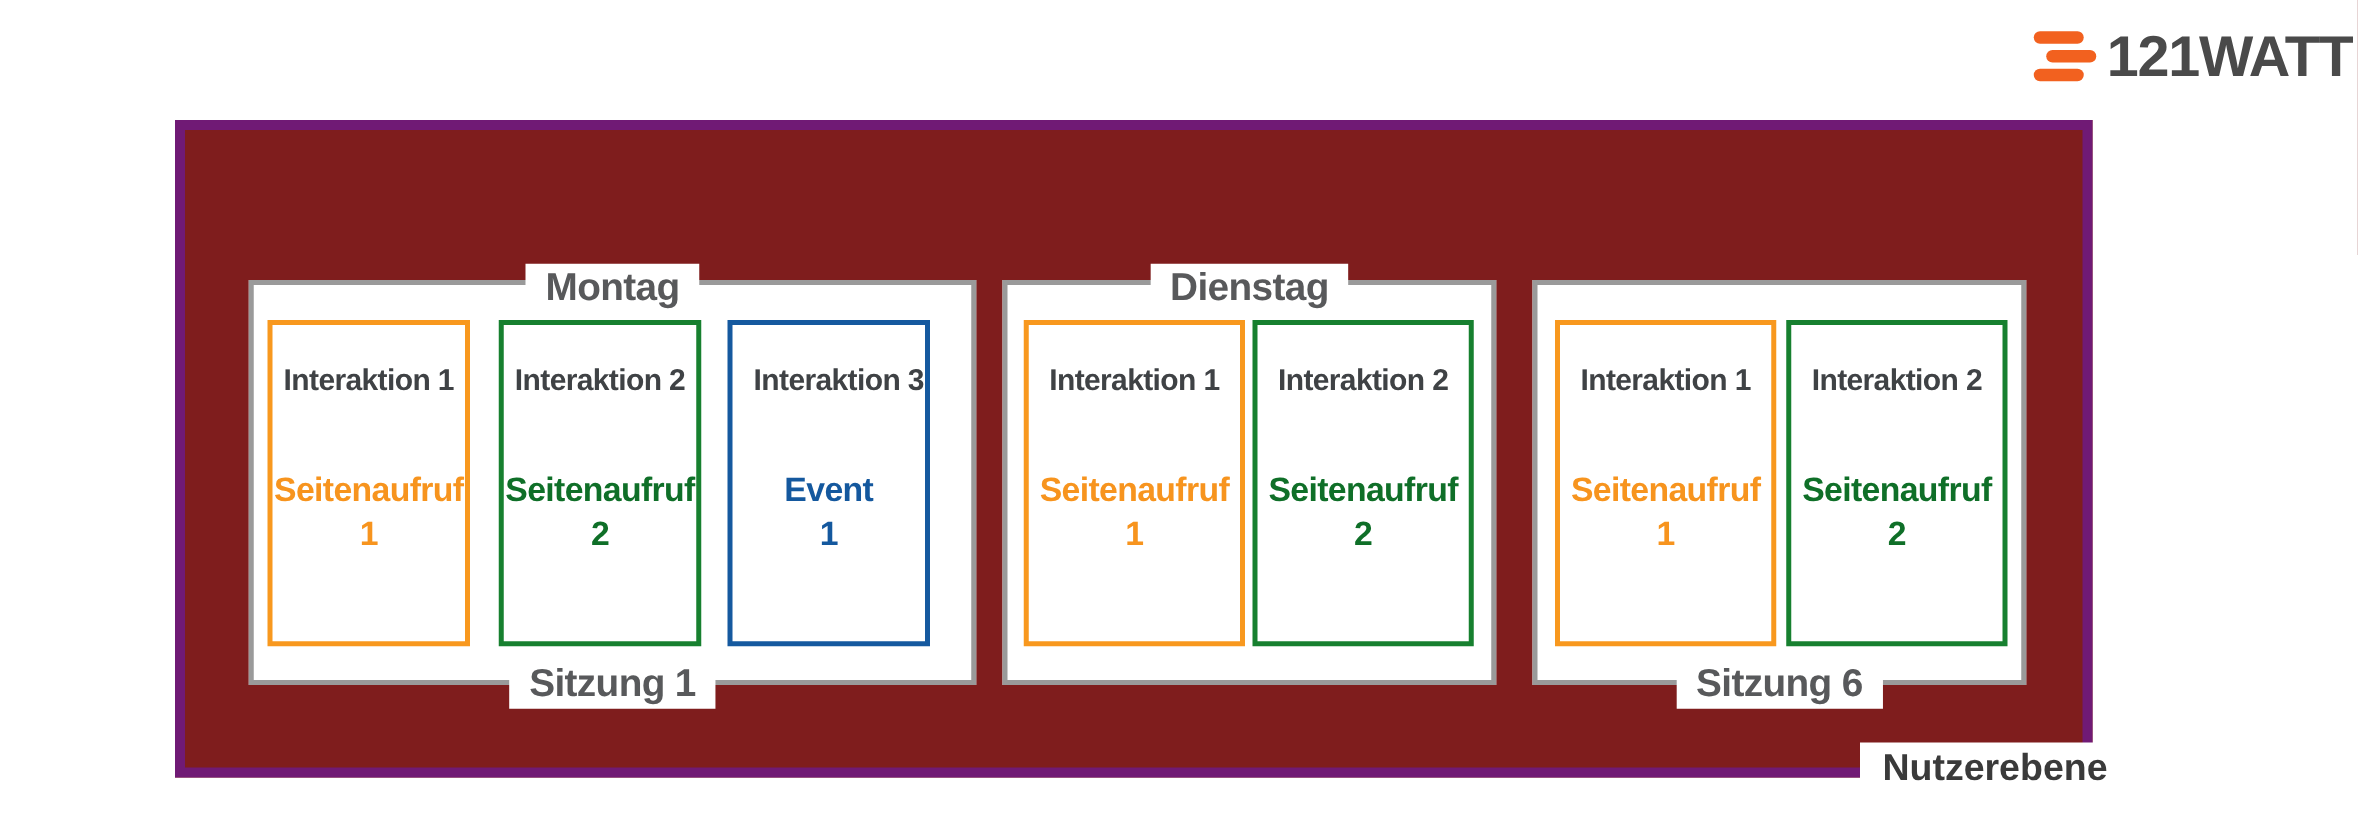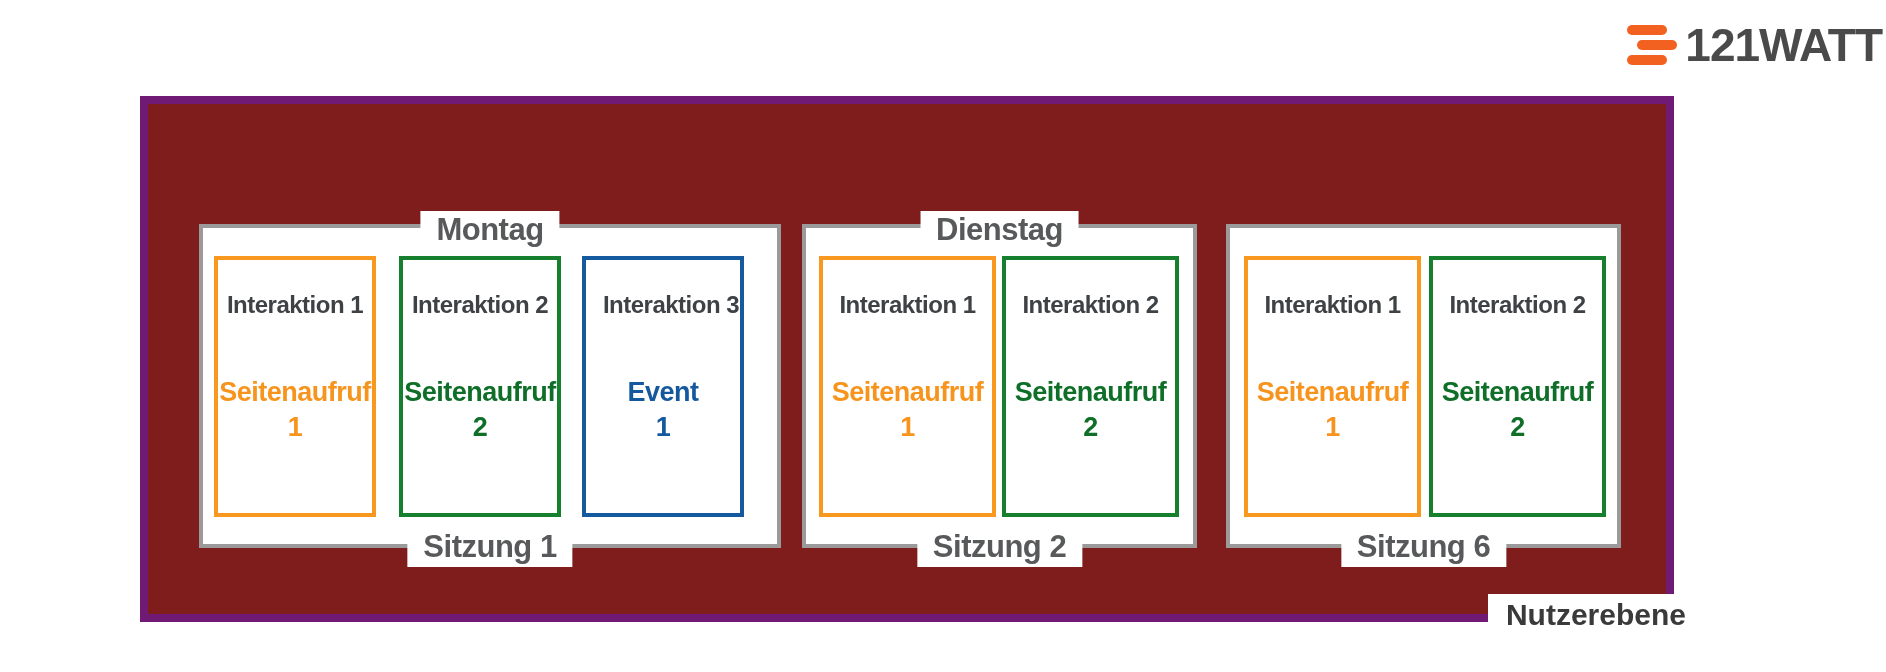--- a/index.html
+++ b/index.html
@@ -117,7 +117,6 @@
         </div>
       </div>
 
-      <span class="session-label">Sitzung 2</span>
     </div>
 
     <div class="session-group g3">

